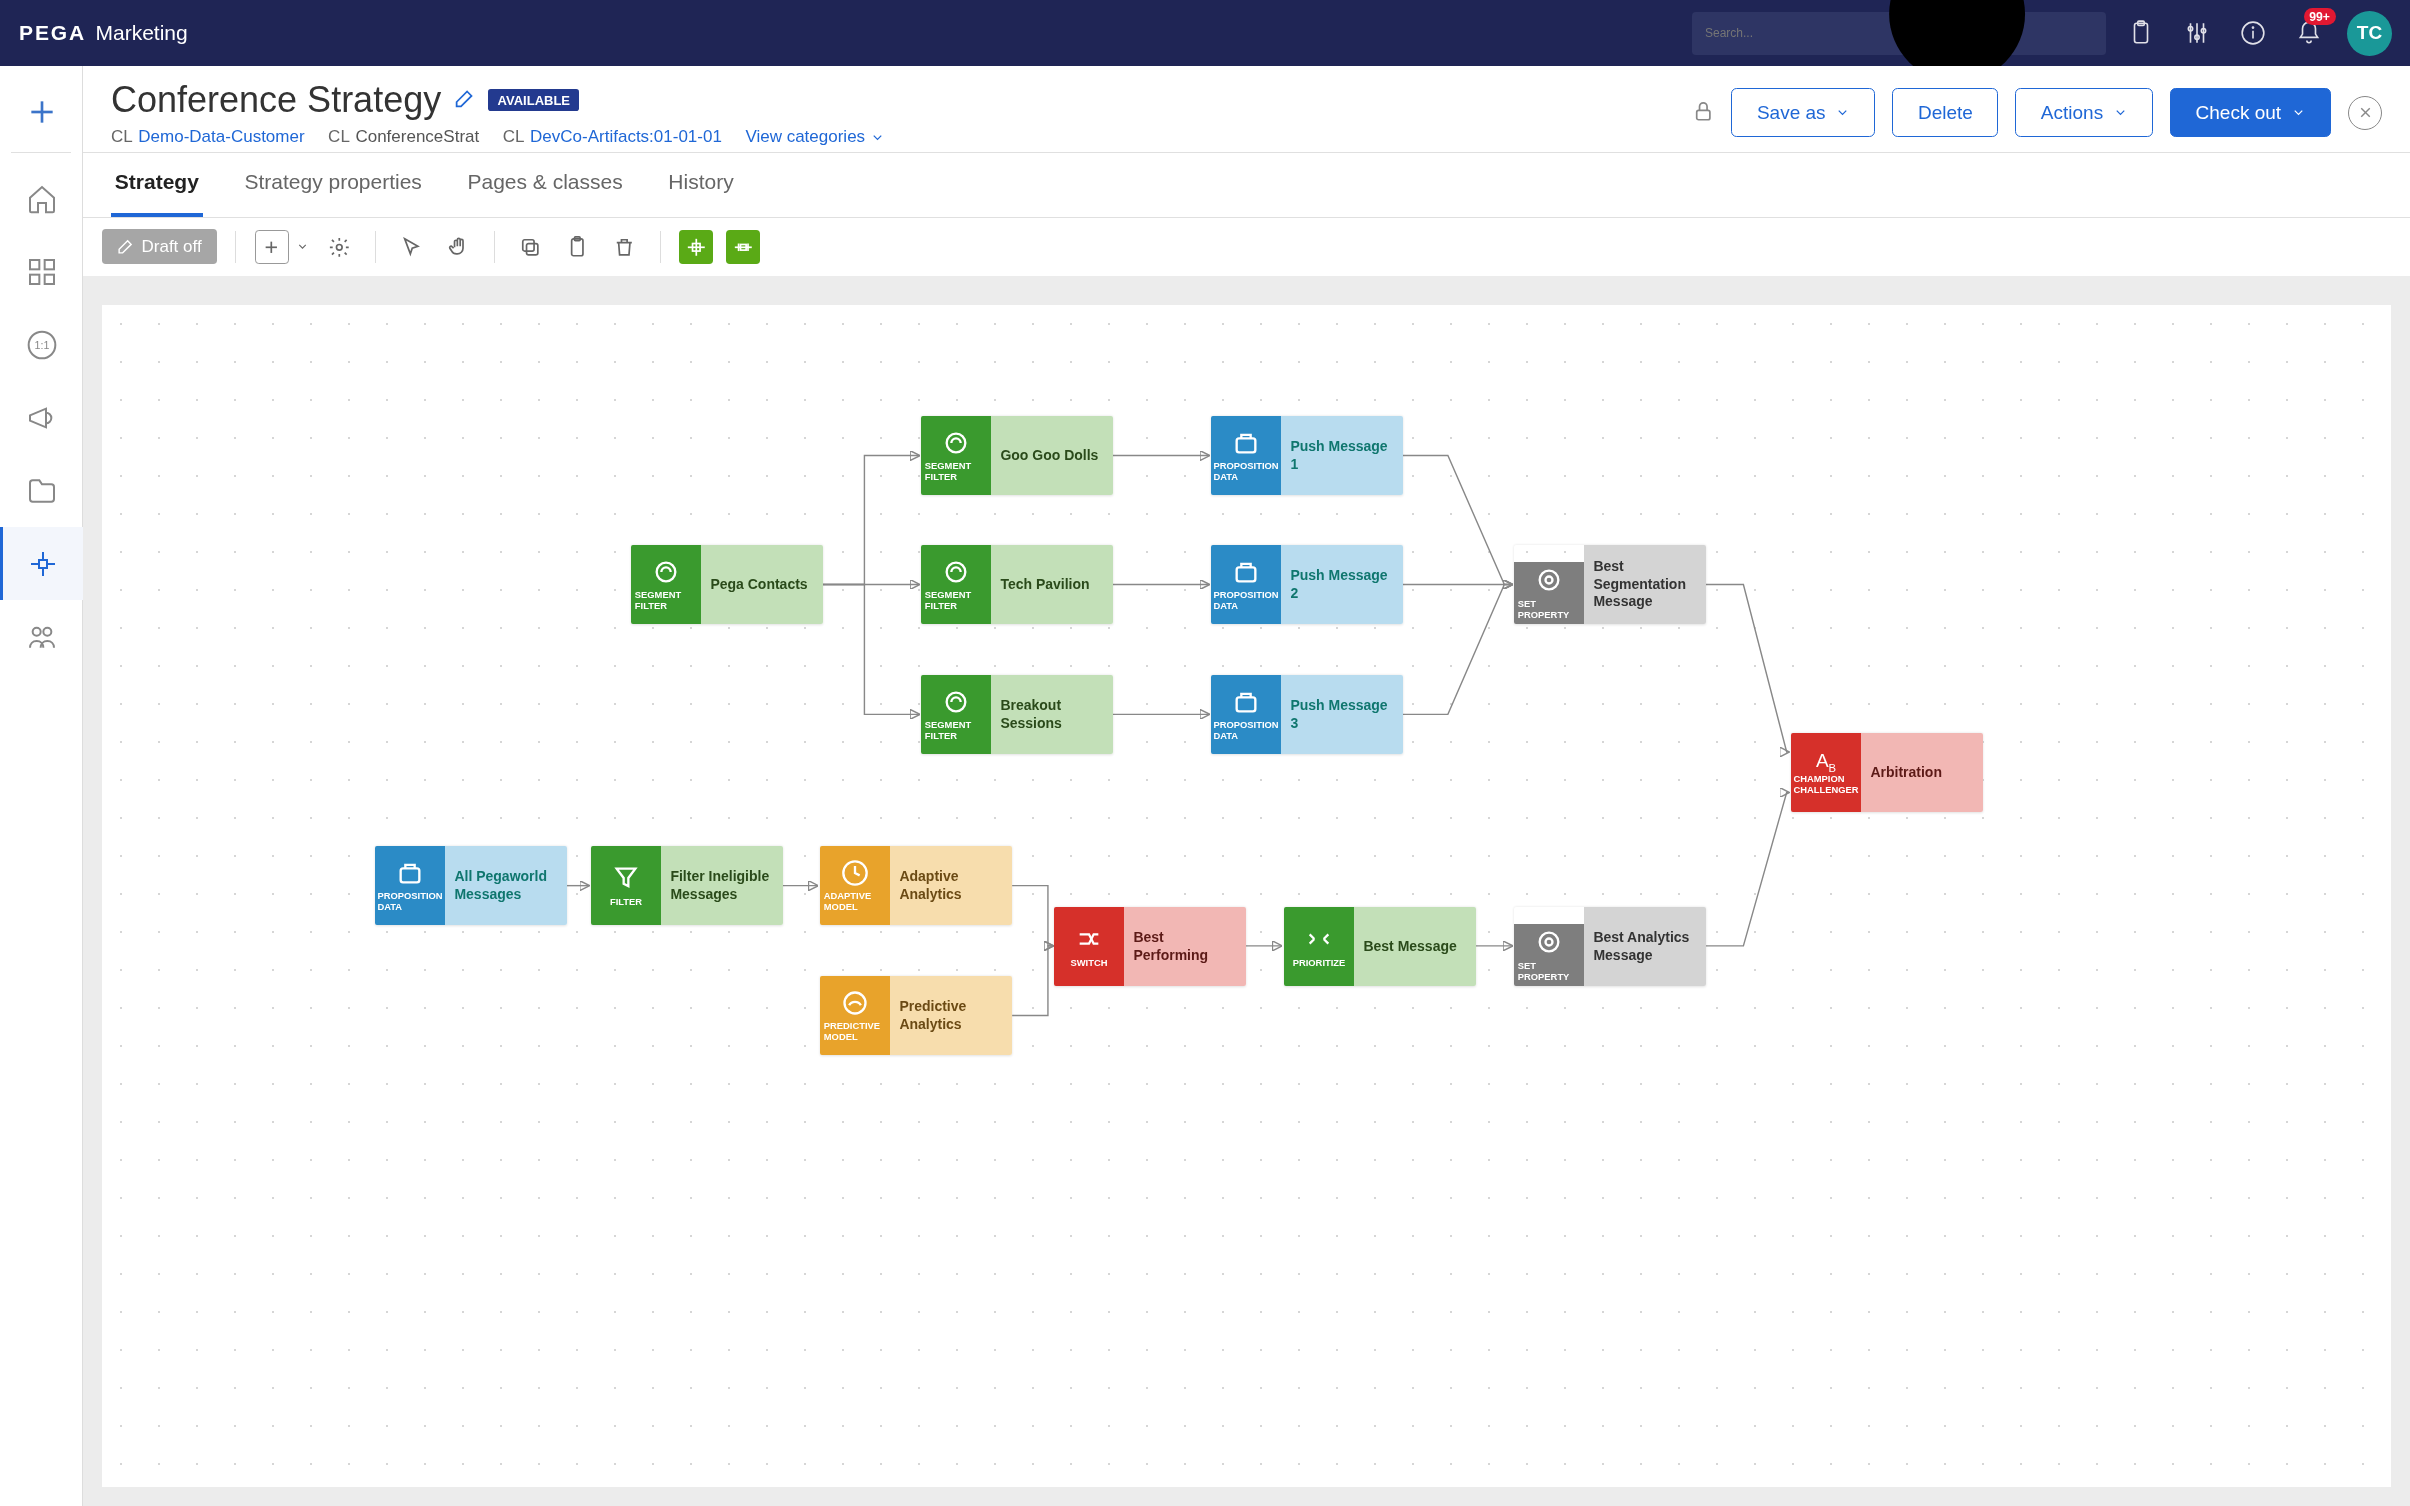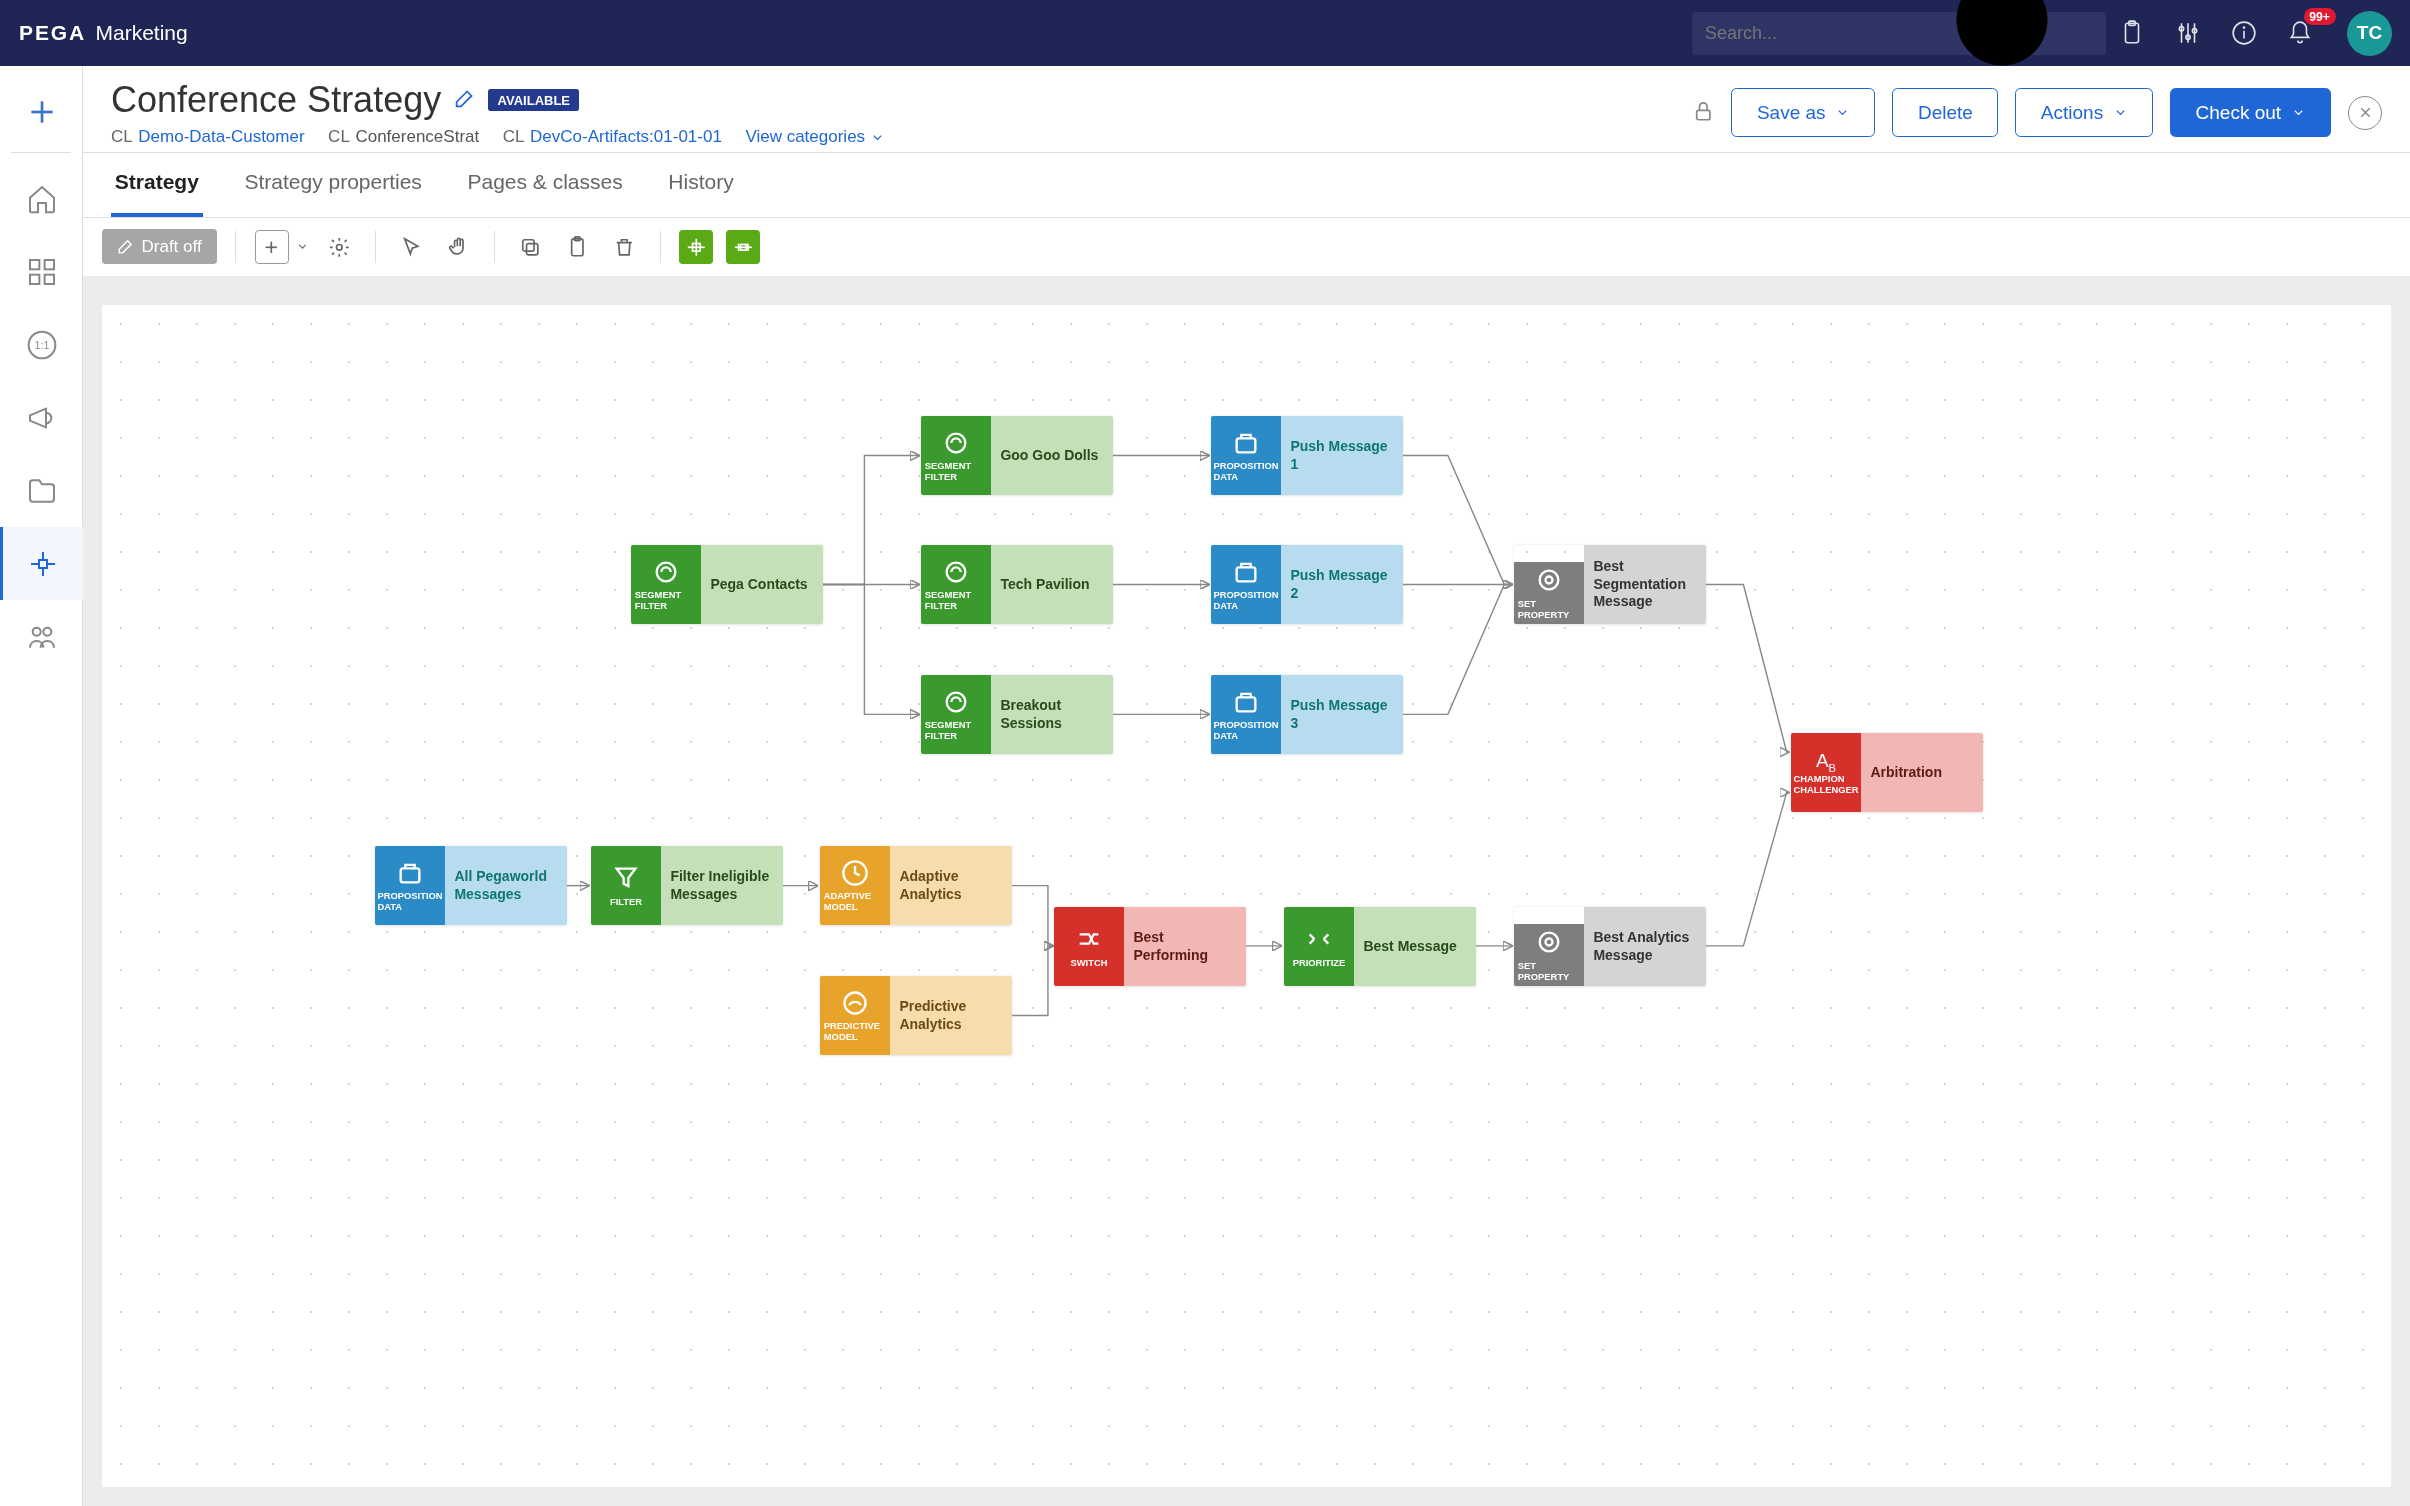--- a/index.html
+++ b/index.html
@@ -13,7 +13,7 @@
 .topnav-spacer { flex: 1; }
 .search-box { display: flex; align-items: center; background: #2e3564; border-radius: 3.8px; padding: 0 13px; width: 414px; height: 43px; }
 .search-box input { flex: 1; background: transparent; border: none; outline: none; color: #f97316; font-size: 18px; }
-.topicon { width: 43px; height: 43px; display: flex; align-items: center; justify-content: flex-start; margin-left: 13px; cursor: pointer; position: relative; }
+.topicon { width: 43px; height: 43px; display: flex; align-items: center; justify-content: center; margin-left: 13px; cursor: pointer; position: relative; }
 .topicon svg { width: 26px; height: 26px; stroke: #e0e0e8; fill: none; stroke-width: 1.5; }
 .badge-count { position: absolute; top: -3.8px; right: -5.6px; background: #e11832; color: #fff; font-size: 12.2px; font-weight: 700; padding: 1.9px 5.6px; border-radius: 9.4px; }
 .avatar { width: 45px; height: 45px; border-radius: 50%; background: #1a9898; color: #fff; display: flex; align-items: center; justify-content: center; font-weight: 600; font-size: 19px; margin-left: 17px; }

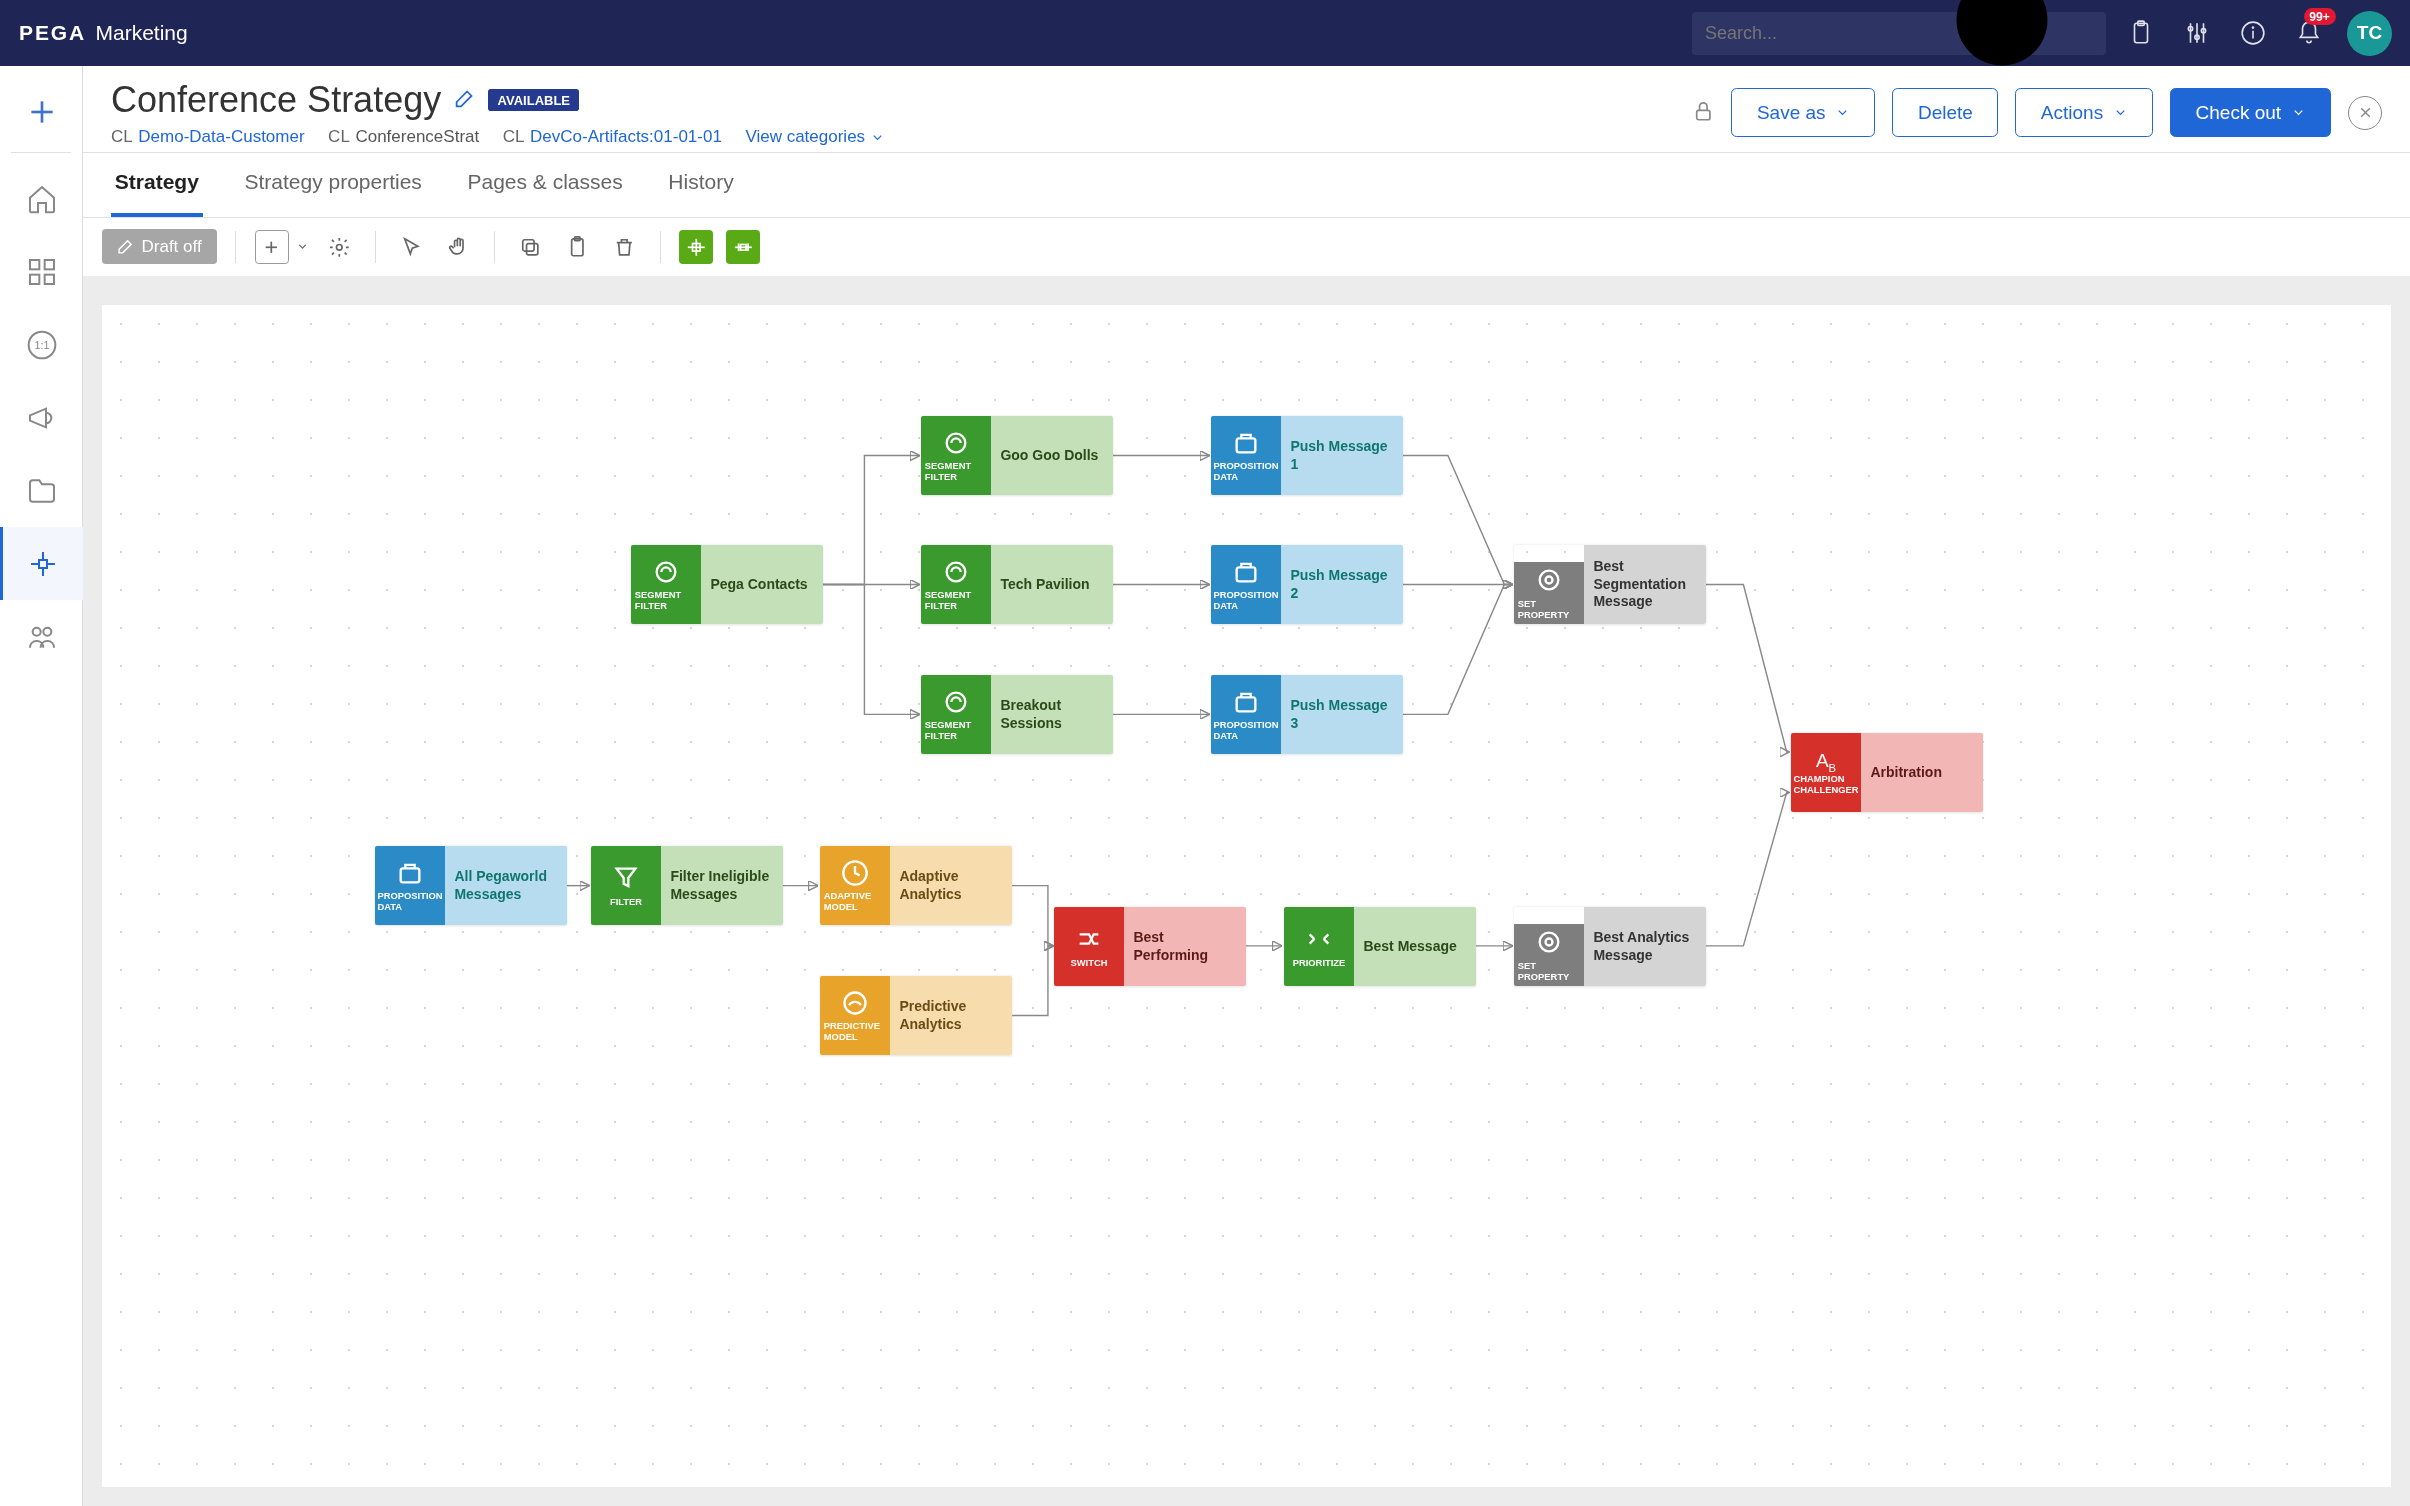--- a/index.html
+++ b/index.html
@@ -12,7 +12,7 @@
 .brand-sub { font-size: 21px; margin-left: 9.4px; font-weight: 300; text-align: center; }
 .topnav-spacer { flex: 1; }
 .search-box { display: flex; align-items: center; background: #2e3564; border-radius: 3.8px; padding: 0 13px; width: 414px; height: 43px; }
-.search-box input { flex: 1; background: transparent; border: none; outline: none; color: #f97316; font-size: 18px; }
+.search-box input { flex: 1; background: transparent; border: none; outline: none; color: #f97316; font-size: 12px; }
 .topicon { width: 43px; height: 43px; display: flex; align-items: center; justify-content: center; margin-left: 13px; cursor: pointer; position: relative; }
 .topicon svg { width: 26px; height: 26px; stroke: #e0e0e8; fill: none; stroke-width: 1.5; }
 .badge-count { position: absolute; top: -3.8px; right: -5.6px; background: #e11832; color: #fff; font-size: 12.2px; font-weight: 700; padding: 1.9px 5.6px; border-radius: 9.4px; }

